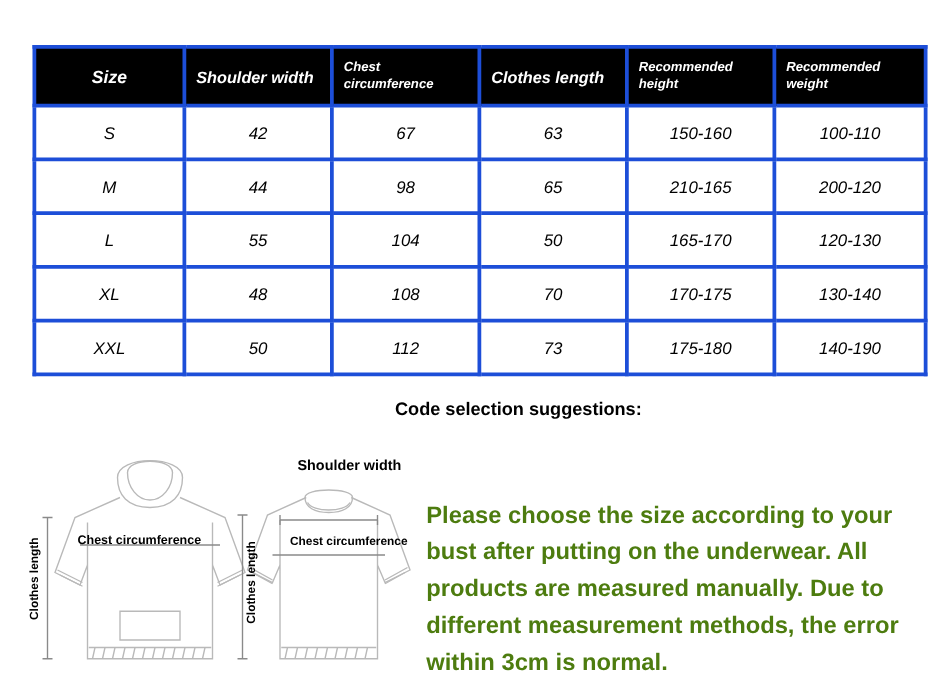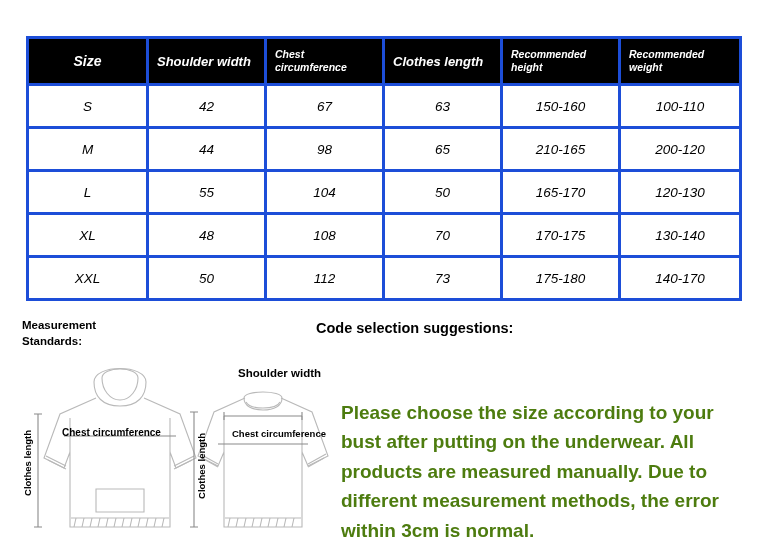--- a/index.html
+++ b/index.html
@@ -240,7 +240,7 @@
         <td>112</td>
         <td>73</td>
         <td>175-180</td>
-        <td>140-170</td>
+        <td>140-190</td>
       </tr>
     </tbody>
   </table>

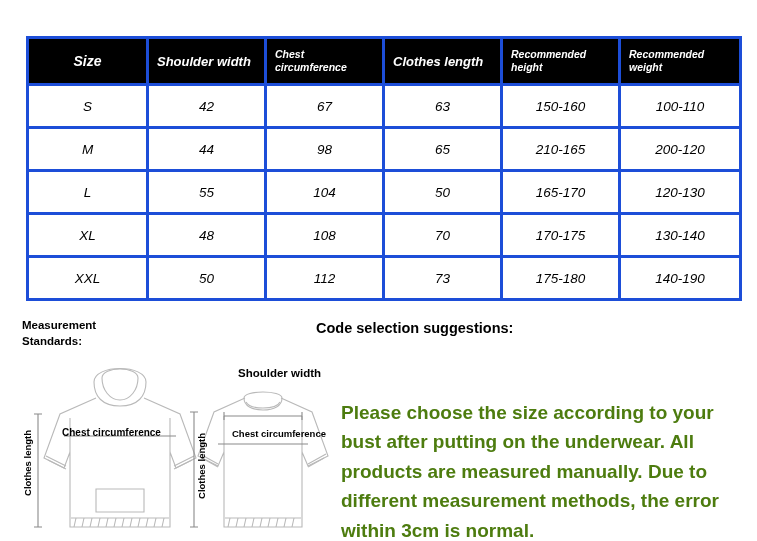--- a/index.html
+++ b/index.html
@@ -245,7 +245,6 @@
     </tbody>
   </table>
 
-  <div class="measure-standards">Measurement Standards:</div>
 
   <div class="code-suggestions-title">Code selection suggestions:</div>
   <div class="code-suggestions-body">Please choose the size according to your bust after putting on the underwear. All products are measured manually. Due to different measurement methods, the error within 3cm is normal.</div>

